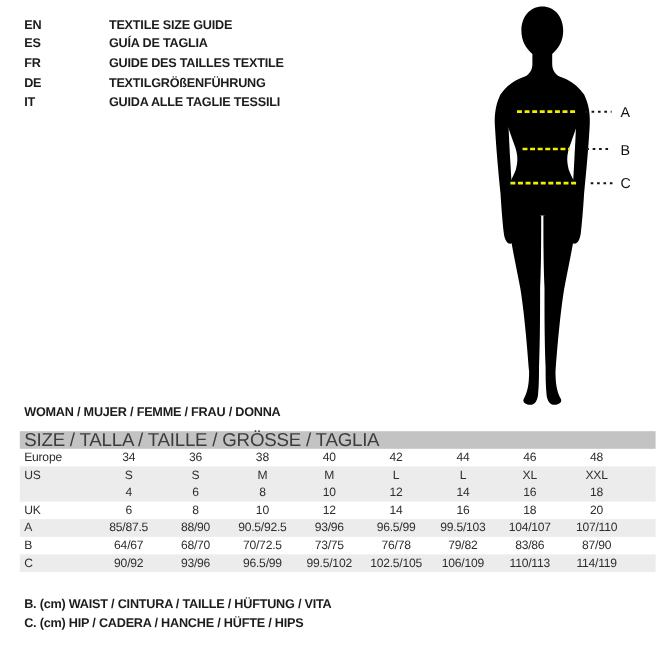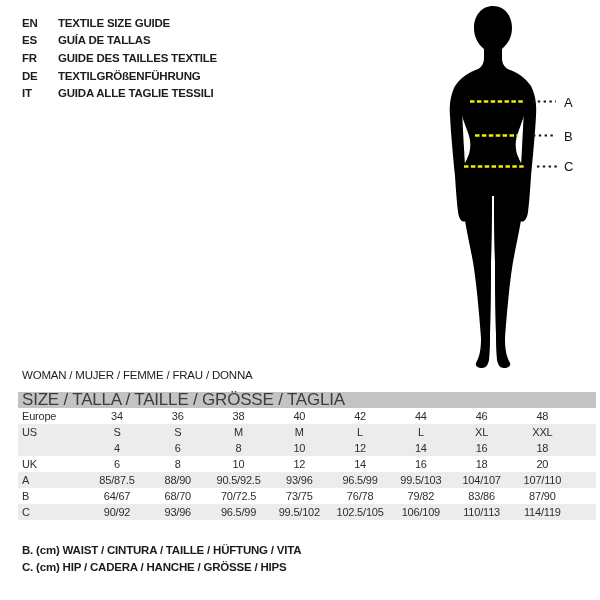--- a/index.html
+++ b/index.html
@@ -11,7 +11,7 @@
   
   .lang-list { position:absolute; left:22px; top:14px; }
   .lang-row { display:flex; height:17.6px; align-items:center;
-              font-weight:bold; font-size:11.5px; letter-spacing:-0.2px; }
+              font-weight:bold; font-size:11.5px; letter-spacing:-0.2px;gap:41px; }
   .lang-code { width:36px; }
   
   .figure { position:absolute; left:425px; top:0; width:175px; height:380px; }

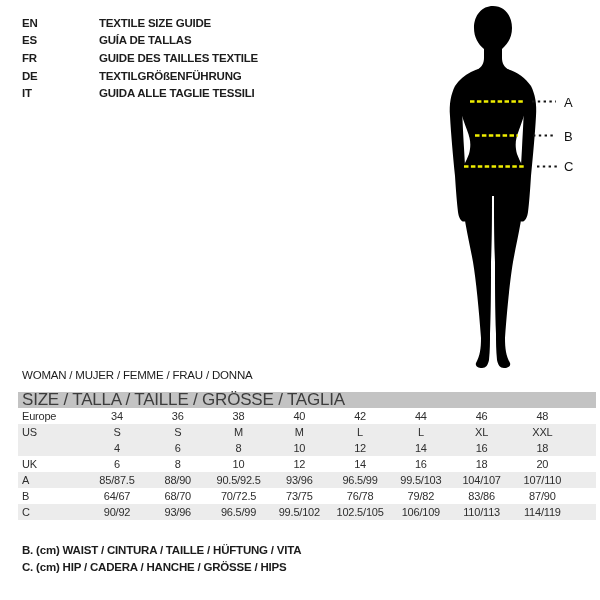--- a/index.html
+++ b/index.html
@@ -52,7 +52,7 @@
     </div>
     <div class="lang-row">
       <span class="lang-code">ES</span>
-      <span class="lang-title">GUÍA DE TALLAS</span>
+      <span class="lang-title">GUÍA DE TAGLIA</span>
     </div>
     <div class="lang-row">
       <span class="lang-code">FR</span>

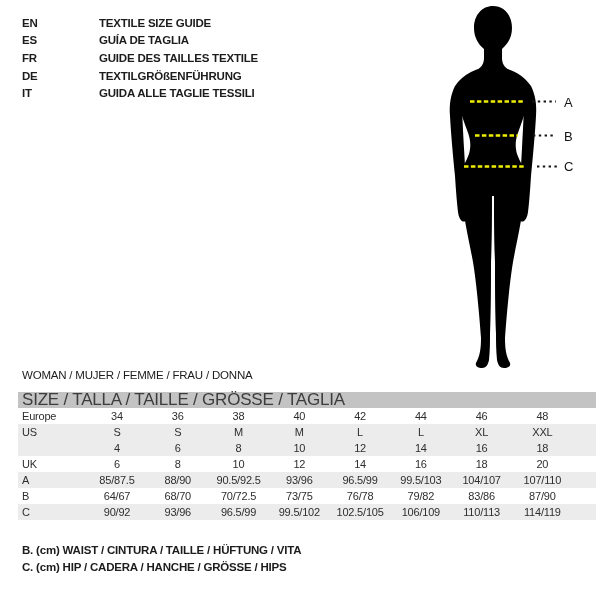--- a/index.html
+++ b/index.html
@@ -23,7 +23,7 @@
              font-family:"Liberation Sans","DejaVu Sans",sans-serif; }
   
   .group-title { position:absolute; left:22px; top:369px;
-                 font-weight:normal; font-size:11.5px; letter-spacing:-0.2px; }
+                 font-weight:bold; font-size:11.5px; letter-spacing:-0.2px; }
   
   .size-table { position:absolute; left:18px; top:392px; width:578px;
                 font-size:11px; color:#2e2e2e; letter-spacing:-0.2px; }

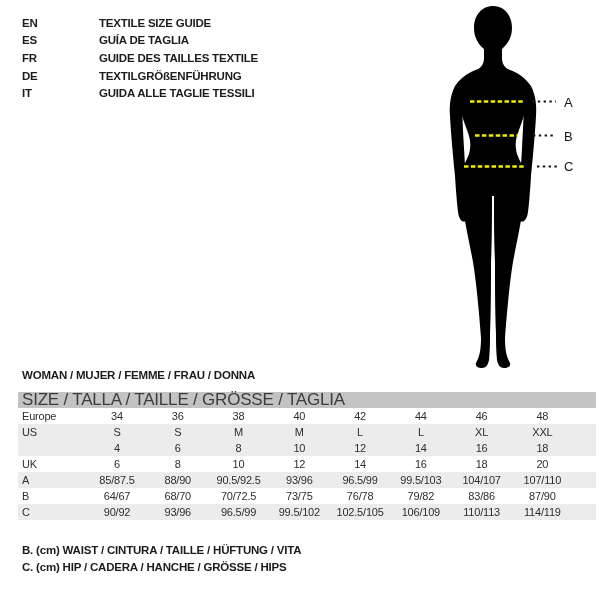--- a/index.html
+++ b/index.html
@@ -190,7 +190,7 @@
 
   <div class="legend">
     <div class="legend-row">B. (cm) WAIST / CINTURA / TAILLE / HÜFTUNG / VITA</div>
-    <div class="legend-row">C. (cm) HIP / CADERA / HANCHE / GRÖSSE / HIPS</div>
+    <div class="legend-row">C. (cm) HIP / CADERA / HANCHE / HÜFTE / HIPS</div>
   </div>
 
 </div>

